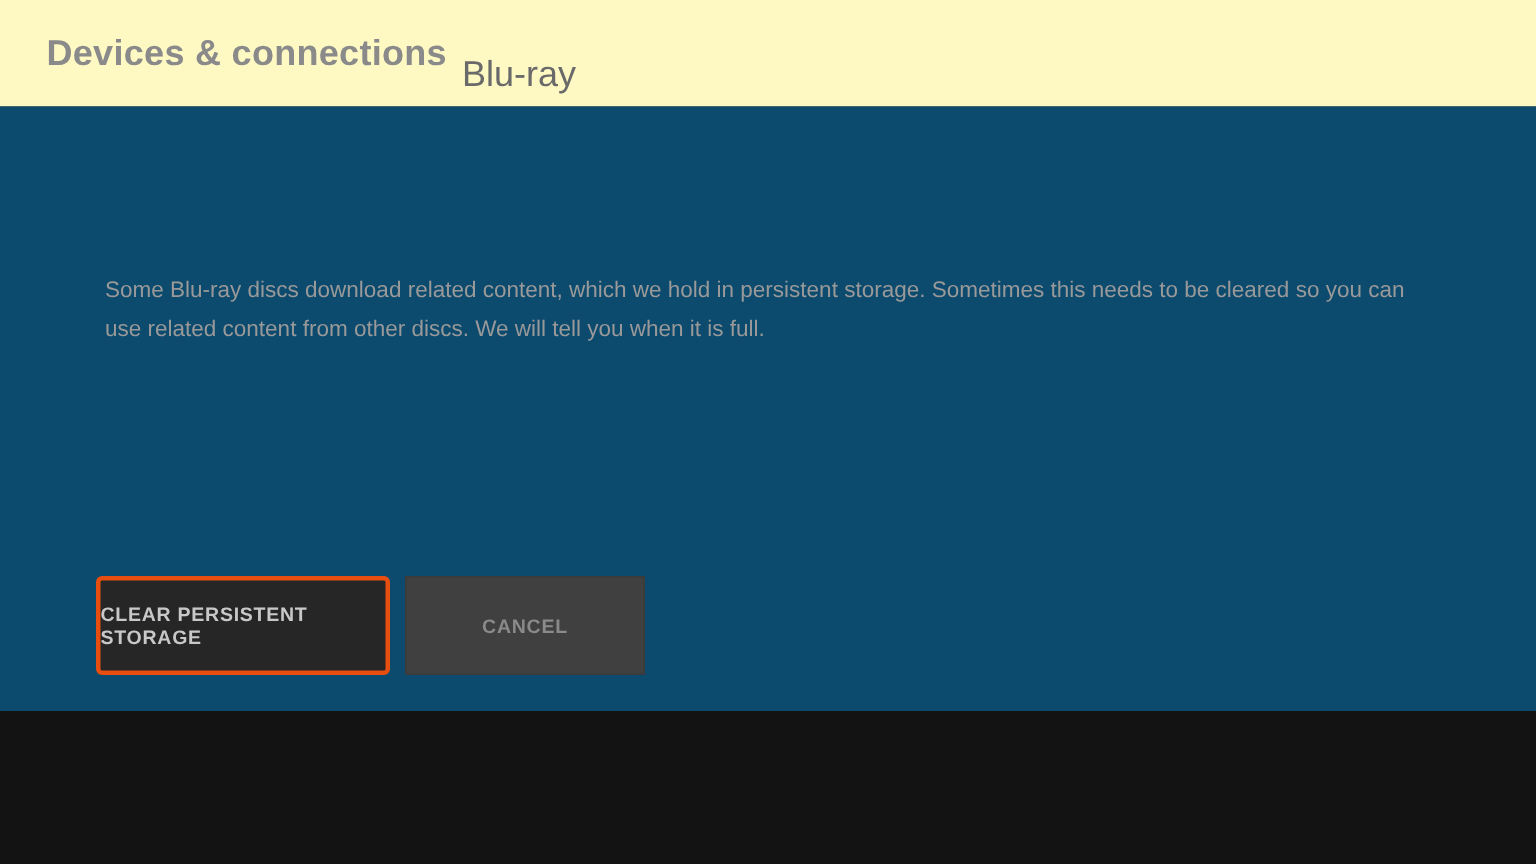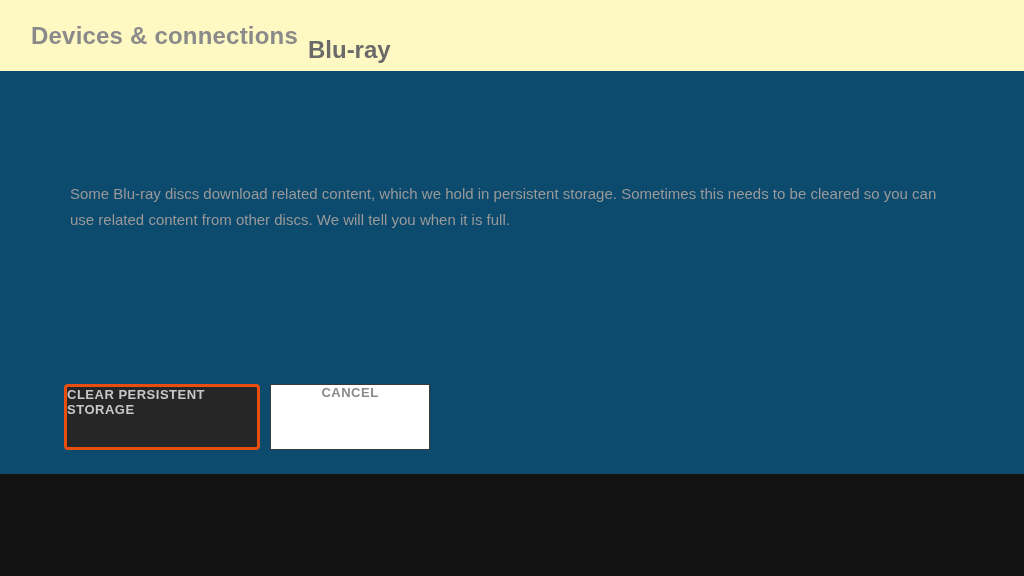--- a/index.html
+++ b/index.html
@@ -30,7 +30,7 @@
     }
     .header-subtitle {
       font-size: 24px;
-      font-weight: 700;
+      font-weight: 400;
       color: #6a6a6a;
       margin-left: 10px;
       margin-top: 28px;

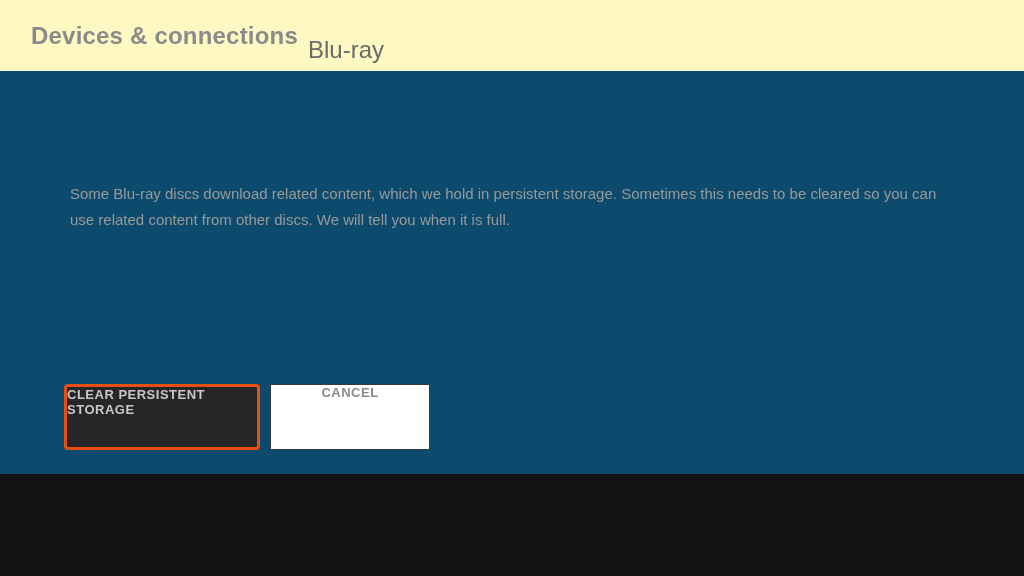--- a/index.html
+++ b/index.html
@@ -56,6 +56,7 @@
     .btn {
       height: 66px;
       display: flex;
+      align-items: center;
       justify-content: center;
       font-size: 13px;
       font-weight: 700;

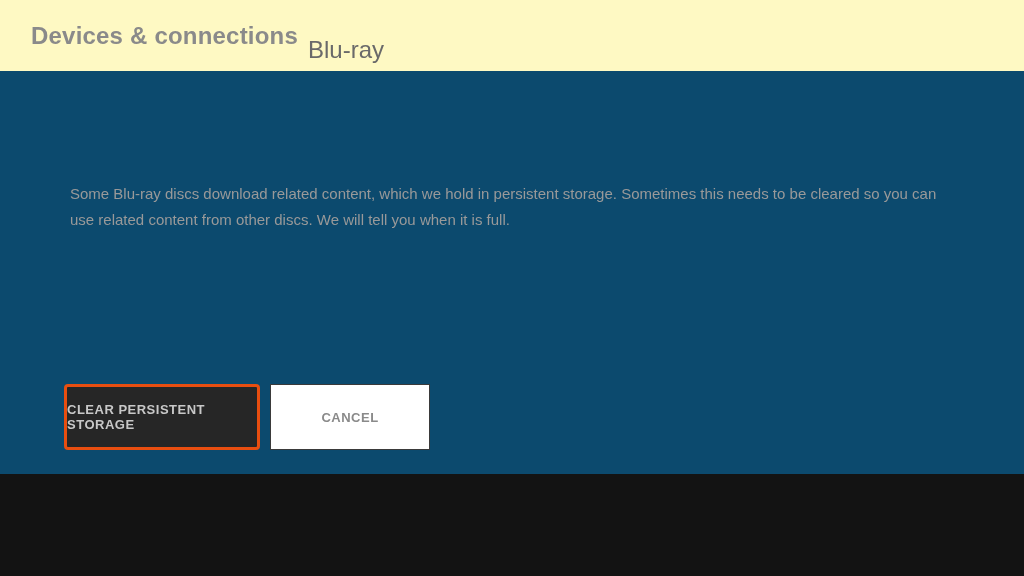--- a/index.html
+++ b/index.html
@@ -74,7 +74,7 @@
     }
     .btn-secondary {
       width: 160px;
-      background: #ffffff;
+      background: #404040;
       border: 1px solid #3a3a3a;
       color: #8a8a8a;
     }

